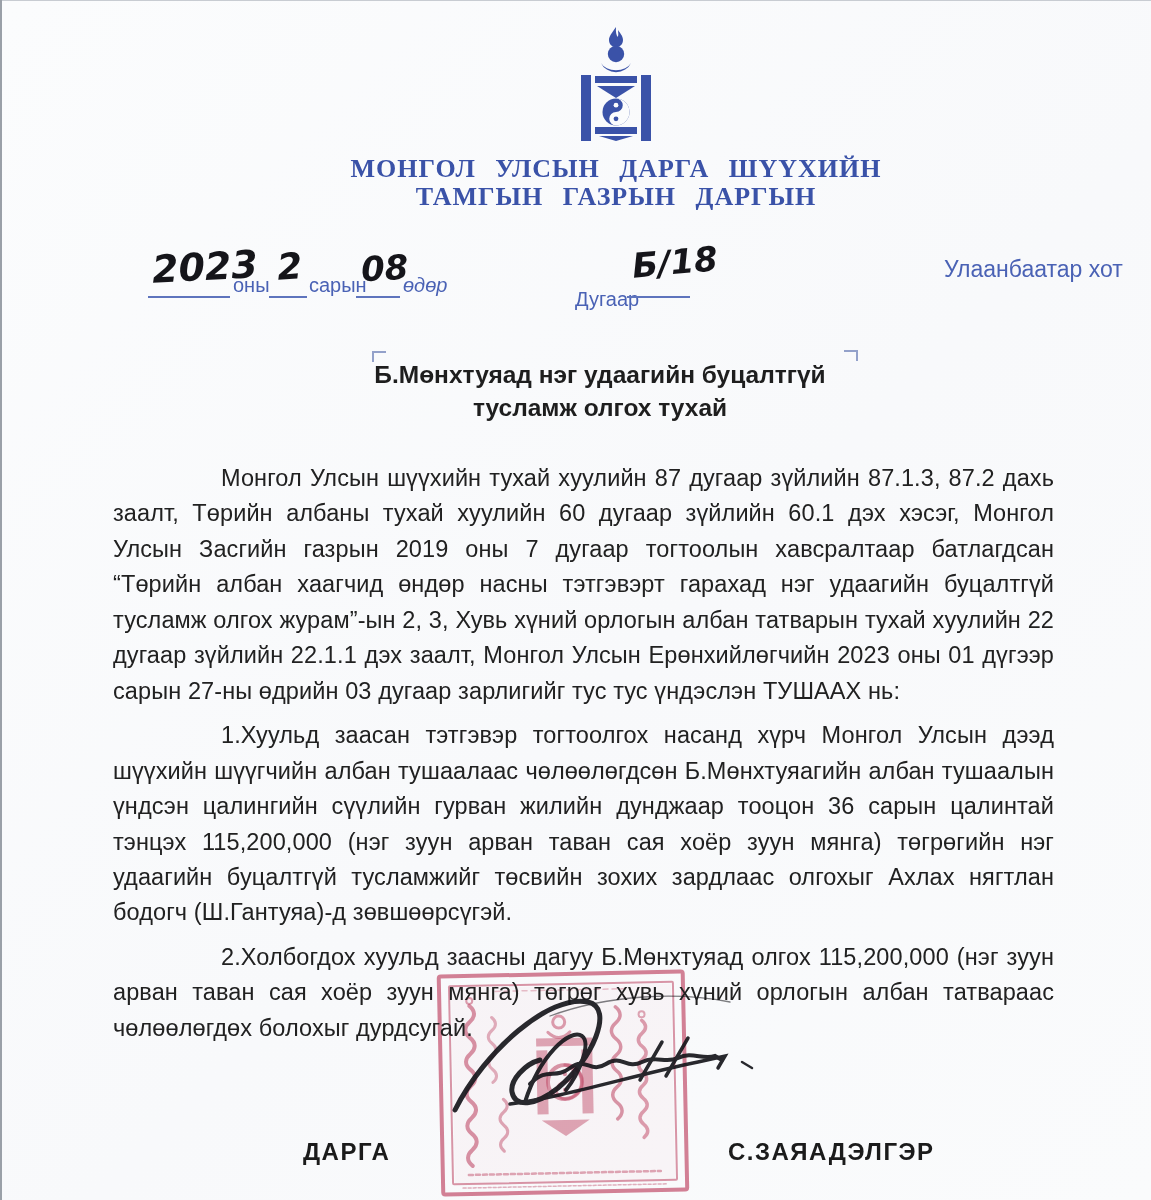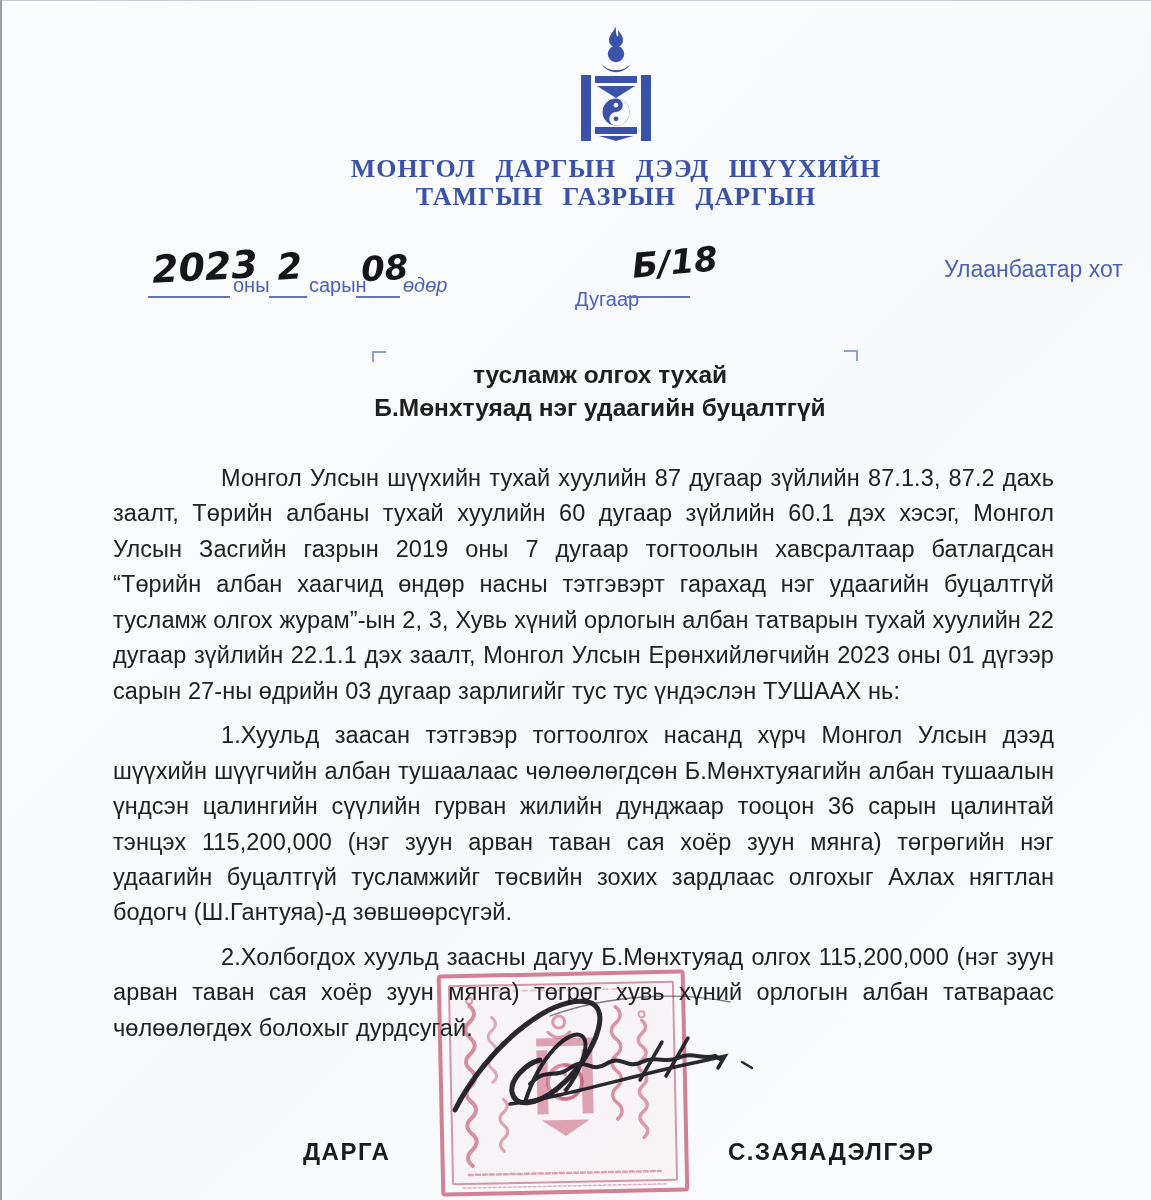--- a/index.html
+++ b/index.html
@@ -70,7 +70,7 @@
   </svg>
 
   <div class="org-title">
-    <div>МОНГОЛ ДАРГЫН ДЭЭД ШҮҮХИЙН</div>
+    <div>МОНГОЛ УЛСЫН ДАРГА ШҮҮХИЙН</div>
     <div>ТАМГЫН ГАЗРЫН ДАРГЫН</div>
   </div>
 

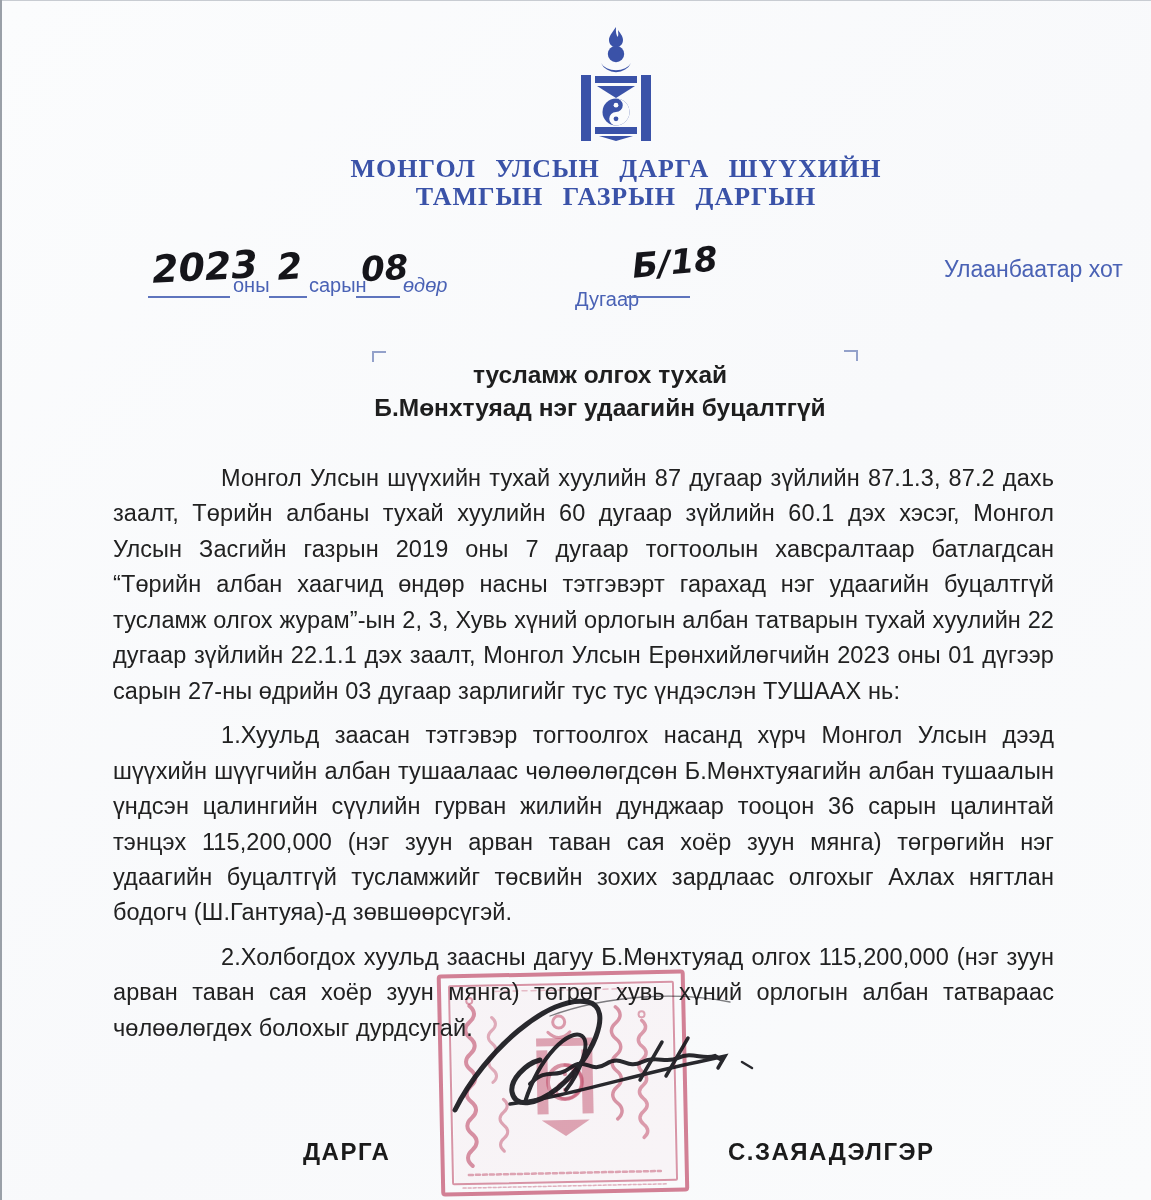--- a/index.html
+++ b/index.html
@@ -95,8 +95,8 @@
   <span class="corner tl"></span>
   <span class="corner tr"></span>
   <div class="doc-title">
+    <div>Б.Мөнхтуяад нэг удаагийн буцалтгүй</div>
     <div>тусламж олгох тухай</div>
-    <div>Б.Мөнхтуяад нэг удаагийн буцалтгүй</div>
   </div>
 
   <div class="body-text">

